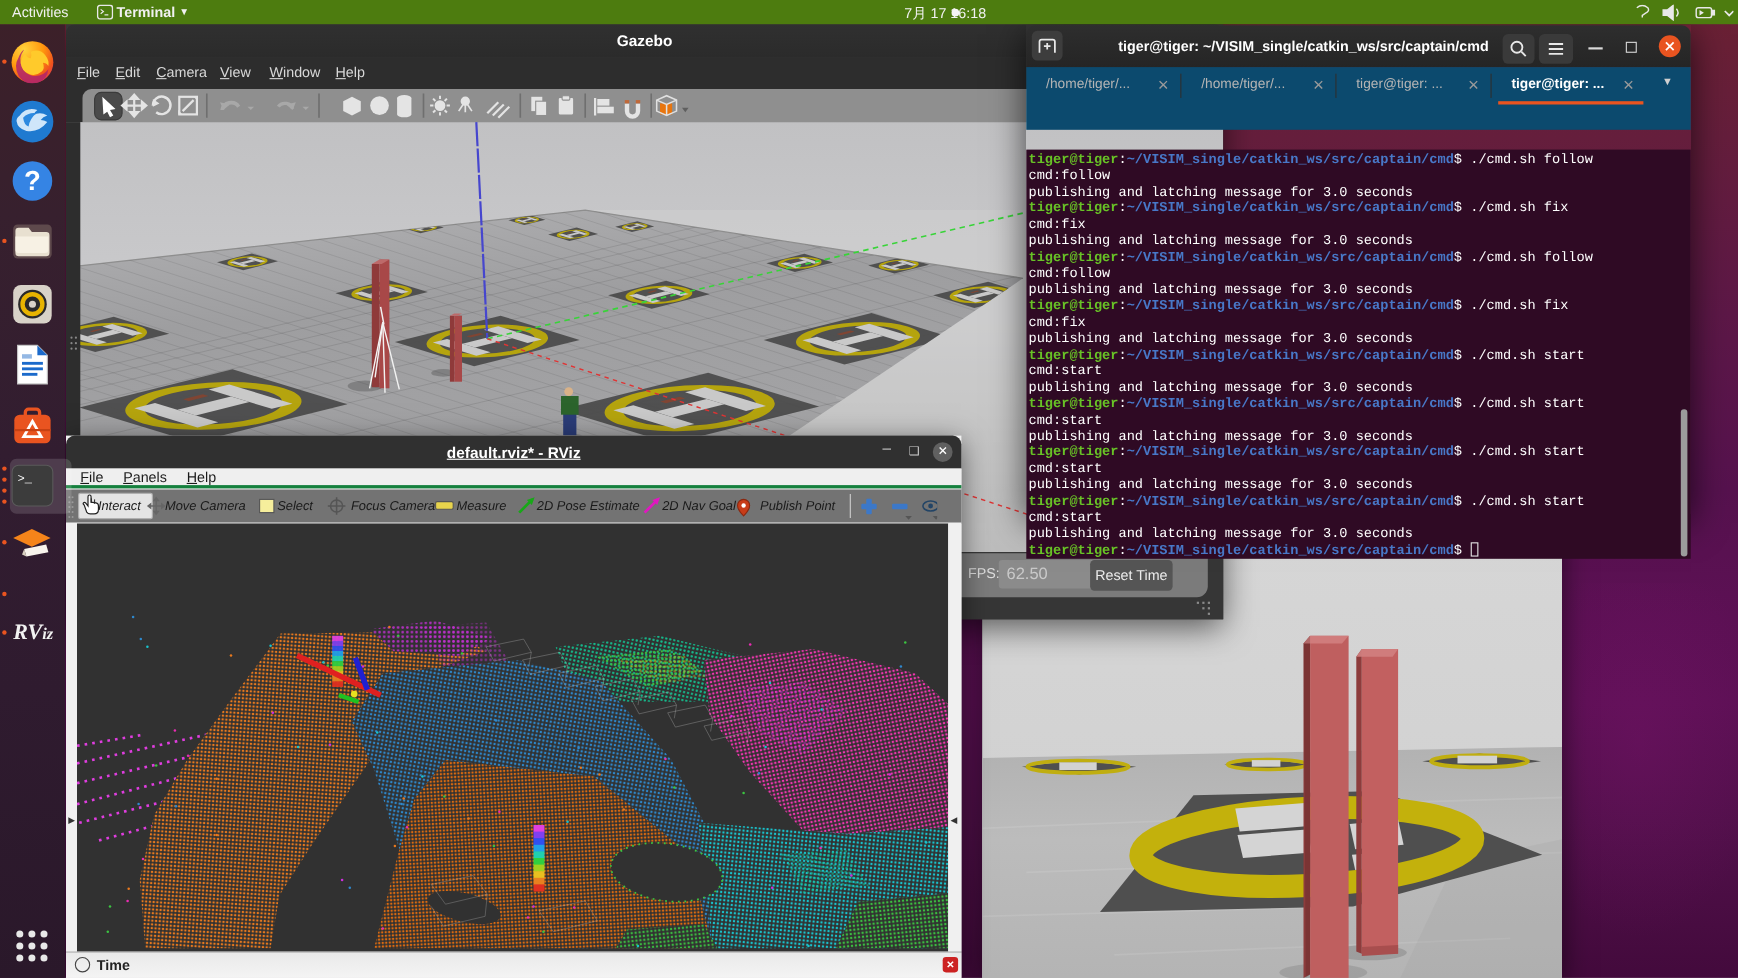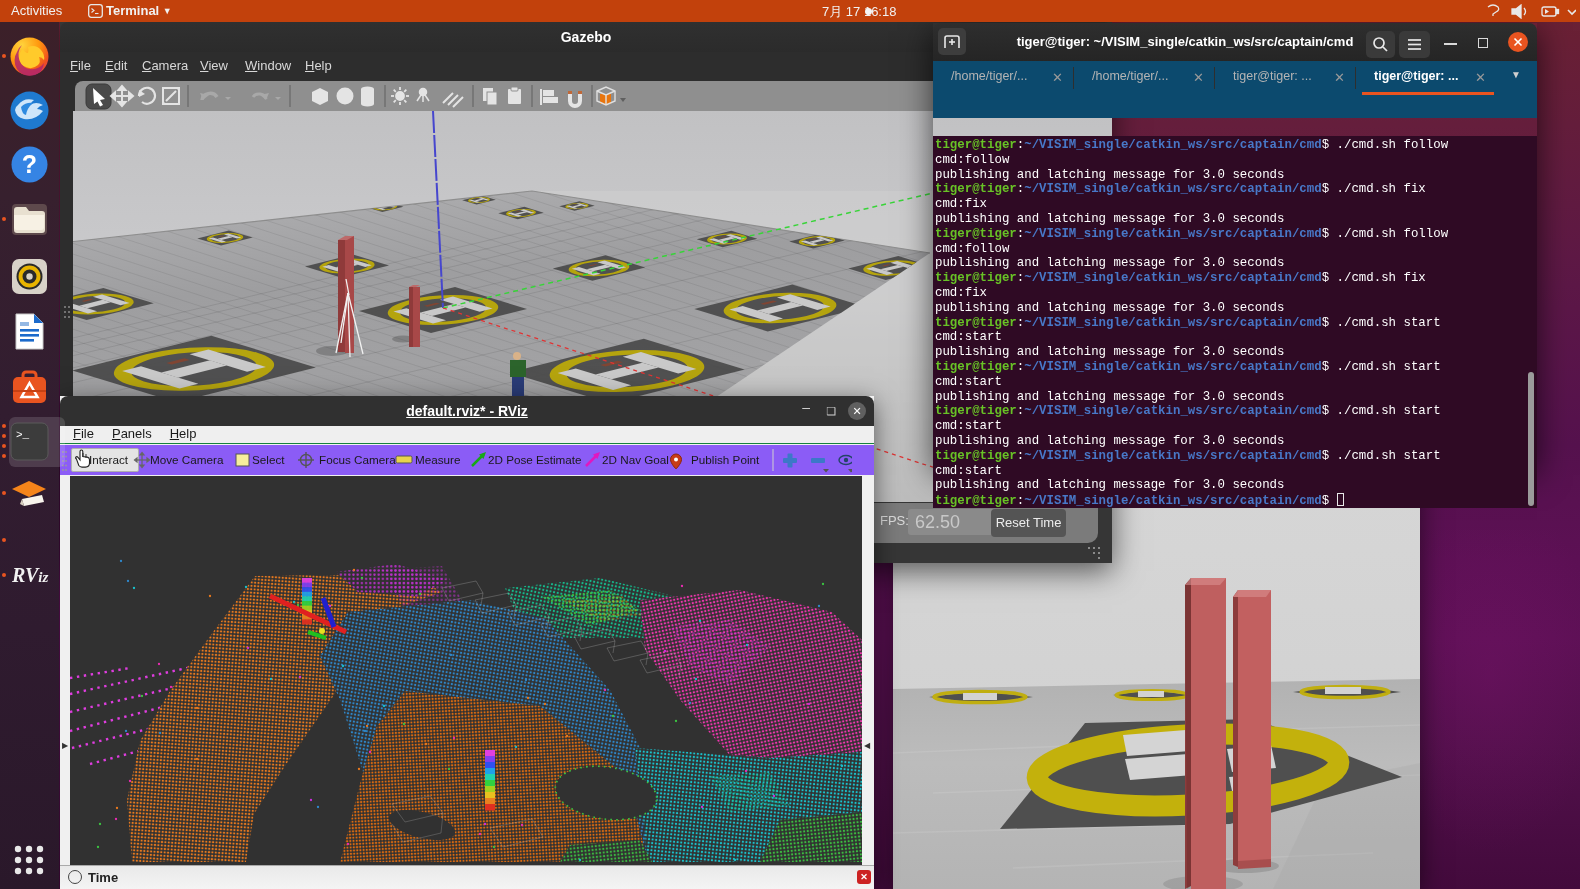--- a/index.html
+++ b/index.html
@@ -8,7 +8,7 @@
   }
   .abs { position:absolute; }
   
-  #topbar { position:absolute; left:0; top:0; width:1580px; height:22px; background:#c2410c; color:#f1f1f1; font-size:13px; z-index:50; }
+  #topbar { position:absolute; left:0; top:0; width:1580px; height:22px; background:#4d7c0f; color:#f1f1f1; font-size:13px; z-index:50; }
   #topbar .act { position:absolute; left:11px; top:3px; }
   #topbar .appname { position:absolute; left:106px; top:3px; font-weight:bold; }
   #topbar .clock { position:absolute; left:822px; top:3px; font-weight:normal; }

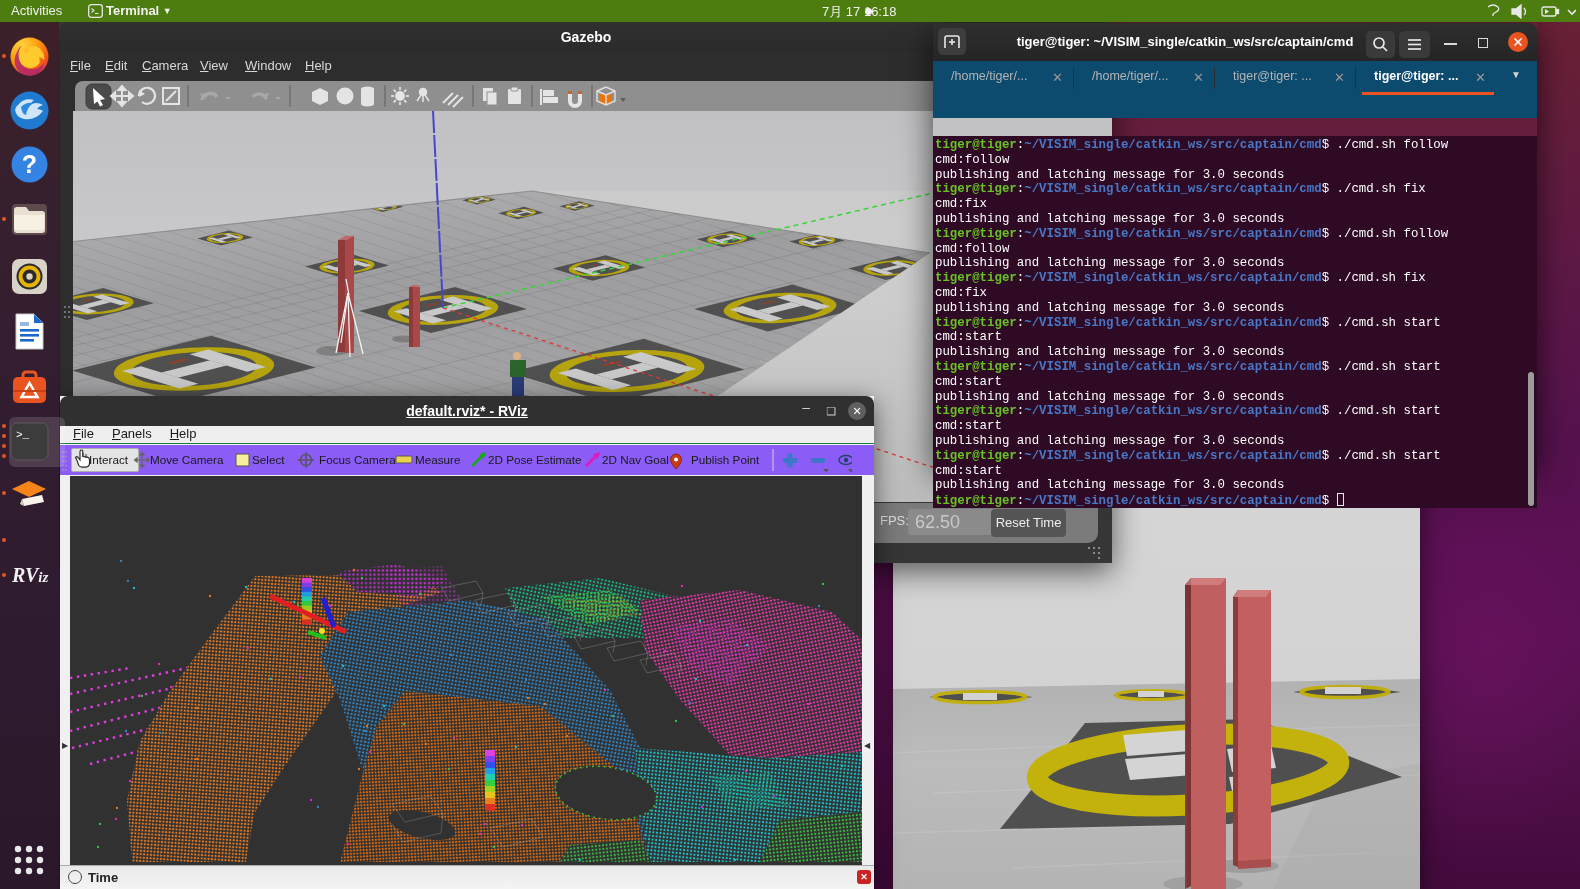--- a/index.html
+++ b/index.html
@@ -43,7 +43,7 @@
   #term-body .b { color:#4878c8; font-weight:bold; }
   
   #rv-title { position:absolute; left:0; top:0; width:100%; height:30px; background:#303030; color:#fff; font-weight:bold; font-size:14px; text-align:center; line-height:30px; border-radius:8px 8px 0 0;text-decoration:underline; }
-  #rv-menu { position:absolute; left:0; top:30px; width:100%; height:18px; background:#efefef; color:#1a1a1a; font-size:13px; border-bottom:1px solid #15803d; }
+  #rv-menu { position:absolute; left:0; top:30px; width:100%; height:18px; background:#efefef; color:#1a1a1a; font-size:13px; border-bottom:3px solid #15803d; }
   #rv-menu span { margin-right:18px; }
   #rv-tools { position:absolute; left:0; top:49px; width:100%; height:30px; background:#8b5cf6; font-size:13px; color:#1a1a1a; }
   #rv-view { position:absolute; left:10px; top:80px; width:792px; height:389px; background:#313131; }

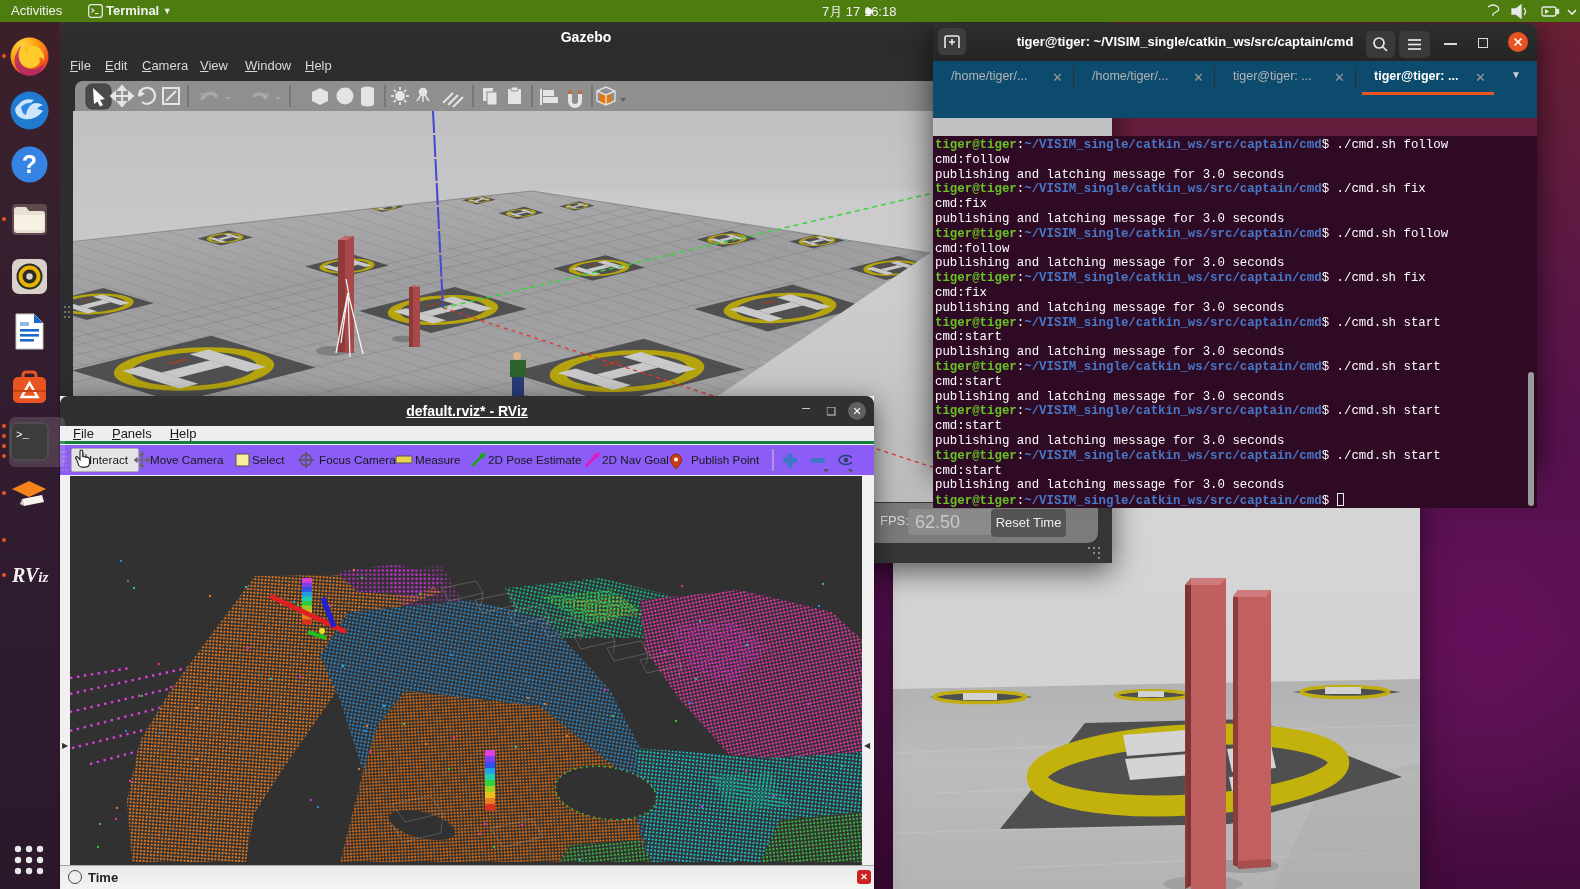--- a/index.html
+++ b/index.html
@@ -45,7 +45,7 @@
   #rv-title { position:absolute; left:0; top:0; width:100%; height:30px; background:#303030; color:#fff; font-weight:bold; font-size:14px; text-align:center; line-height:30px; border-radius:8px 8px 0 0;text-decoration:underline; }
   #rv-menu { position:absolute; left:0; top:30px; width:100%; height:18px; background:#efefef; color:#1a1a1a; font-size:13px; border-bottom:3px solid #15803d; }
   #rv-menu span { margin-right:18px; }
-  #rv-tools { position:absolute; left:0; top:49px; width:100%; height:30px; background:#8b5cf6; font-size:13px; color:#1a1a1a; }
+  #rv-tools { position:absolute; left:0; top:49px; width:100%; height:30px; background:#737373; font-size:13px; color:#1a1a1a;font-style:italic; }
   #rv-view { position:absolute; left:10px; top:80px; width:792px; height:389px; background:#313131; }
   #rv-lstrip { position:absolute; left:0; top:80px; width:10px; height:389px; background:#f0f0f0; }
   #rv-rstrip { position:absolute; left:802px; top:80px; width:12px; height:389px; background:#f0f0f0; }

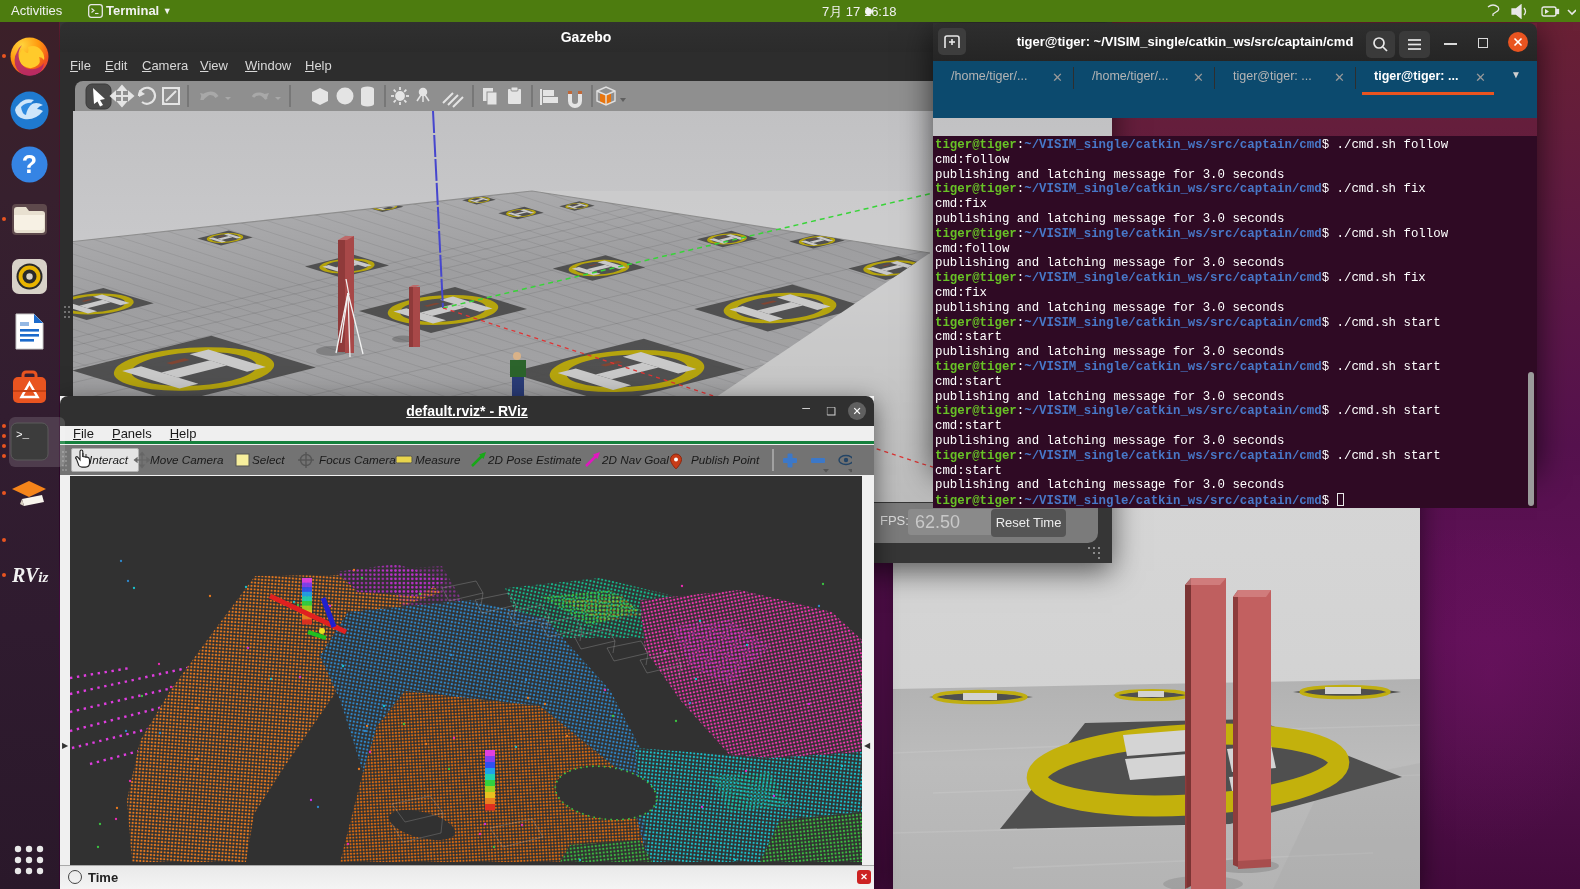--- a/index.html
+++ b/index.html
@@ -519,7 +519,7 @@
   <div id="gz-bottom">
     <div id="gz-fps">
       <div style="position:absolute;left:806px;top:10px;color:#dcdcdc;font-size:13px;">FPS:</div>
-      <div style="position:absolute;left:834px;top:6px;width:91px;height:26px;background:#8b8b8b;border-radius:3px;color:#c9c9c9;font-size:18px;line-height:26px;padding-left:7px;">62.50</div>
+      <div style="position:absolute;left:834px;top:6px;width:91px;height:26px;background:#8b8b8b;border-radius:3px;color:#c9c9c9;font-size:15px;line-height:26px;padding-left:7px;">62.50</div>
       <div style="position:absolute;left:917px;top:6px;width:75px;height:28px;background:#555555;border-radius:4px;color:#ececec;font-size:13px;text-align:center;line-height:28px;">Reset Time</div>
     <svg style="position:absolute;left:1011px;top:41px" width="18" height="18" viewBox="0 0 18 18">
           <rect x="13" y="13" width="2" height="2" fill="#8a8a8a"></rect>

